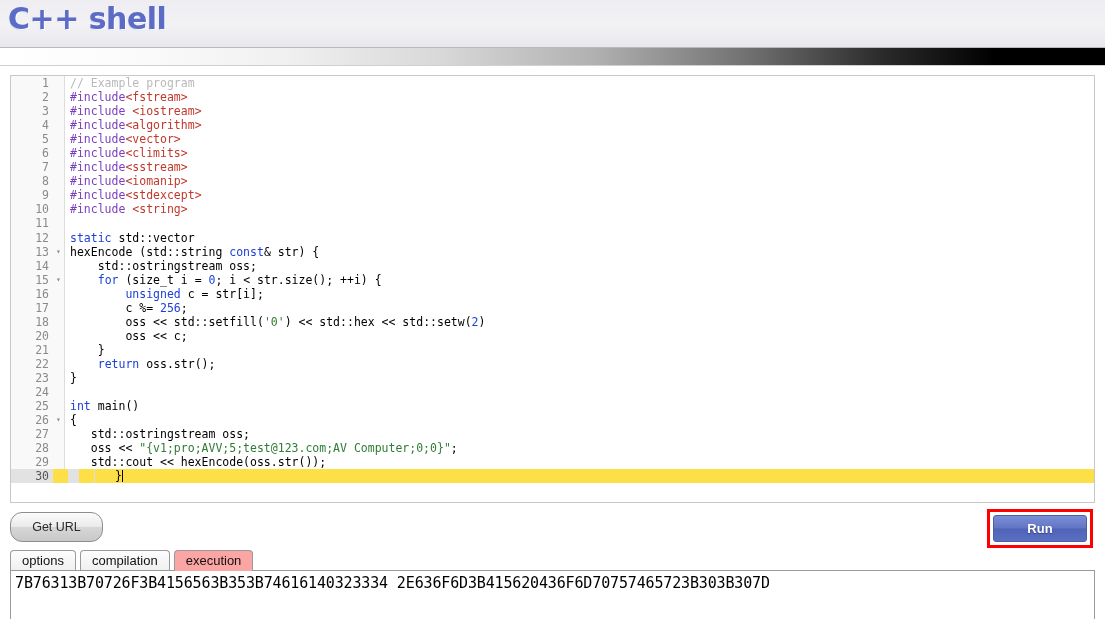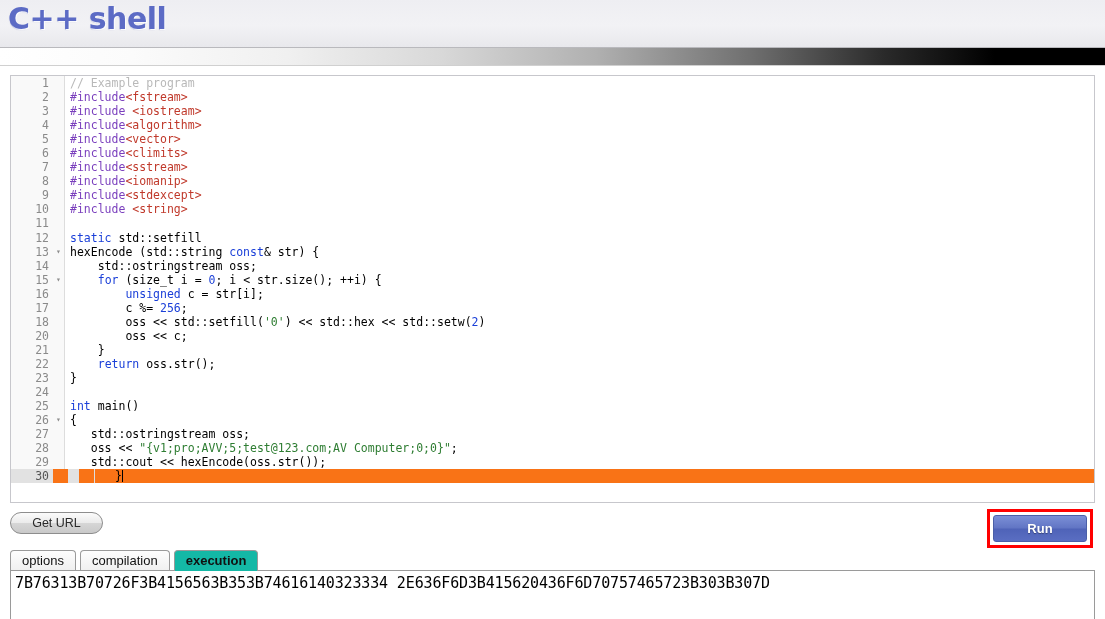--- a/index.html
+++ b/index.html
@@ -213,7 +213,7 @@
       <div class="code-line"><div class="gutter">9</div><div class="fold"></div><div class="gutter-sep"></div><div class="code-text"><span class="c-pre">#include</span><span class="c-header">&lt;stdexcept&gt;</span></div></div>
       <div class="code-line"><div class="gutter">10</div><div class="fold"></div><div class="gutter-sep"></div><div class="code-text"><span class="c-pre">#include</span><span class="c-plain"> </span><span class="c-header">&lt;string&gt;</span></div></div>
       <div class="code-line"><div class="gutter">11</div><div class="fold"></div><div class="gutter-sep"></div><div class="code-text"></div></div>
-      <div class="code-line"><div class="gutter">12</div><div class="fold"></div><div class="gutter-sep"></div><div class="code-text"><span class="c-kw">static</span><span class="c-plain"> std::setfill</span></div></div>
+      <div class="code-line"><div class="gutter">12</div><div class="fold"></div><div class="gutter-sep"></div><div class="code-text"><span class="c-kw">static</span><span class="c-plain"> std::vector</span></div></div>
       <div class="code-line"><div class="gutter">13</div><div class="fold">▾</div><div class="gutter-sep"></div><div class="code-text"><span class="c-plain">hexEncode (std::string </span><span class="c-kw">const</span><span class="c-plain">&amp; str) {</span></div></div>
       <div class="code-line"><div class="gutter">14</div><div class="fold"></div><div class="gutter-sep"></div><div class="code-text"><span class="c-plain">    std::ostringstream oss;</span></div></div>
       <div class="code-line"><div class="gutter">15</div><div class="fold">▾</div><div class="gutter-sep"></div><div class="code-text"><span class="c-plain">    </span><span class="c-kw">for</span><span class="c-plain"> (size_t i = </span><span class="c-num">0</span><span class="c-plain">; i &lt; str.size(); ++i) {</span></div></div>

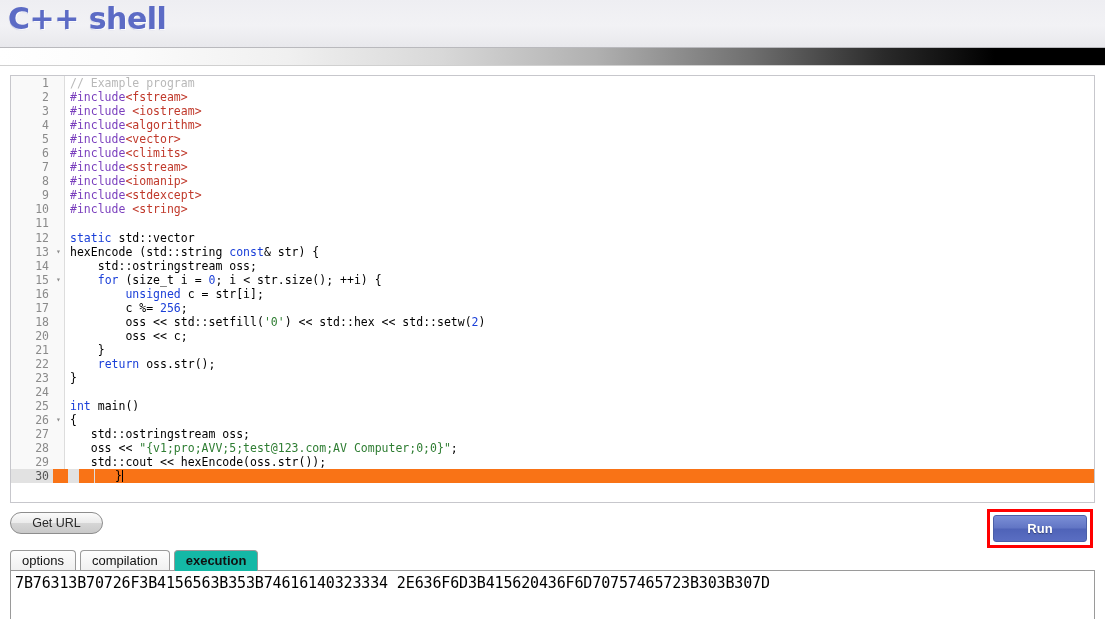--- a/index.html
+++ b/index.html
@@ -57,7 +57,7 @@
     height: 14.05px;
     white-space: pre;
   }
-  .code-line.active { background: #f97316; gap: 15px; }
+  .code-line.active { background: #fde047; gap: 15px; }
   .gutter {
     width: 42px;
     min-width: 42px;

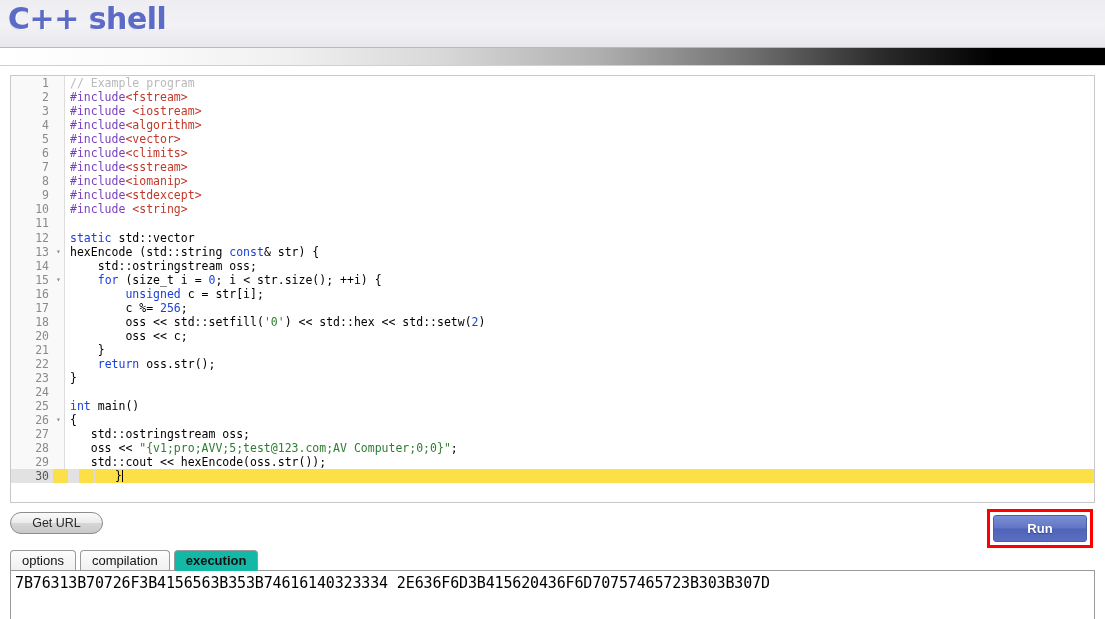--- a/index.html
+++ b/index.html
@@ -109,7 +109,7 @@
   #get-url-btn {
     position: absolute;
     left: 0; top: 0;
-    width: 93px; height: 22px;
+    width: 93px; height: 30px;
     border: 1px solid #8d8d8d;
     border-radius: 12px;
     background: linear-gradient(to bottom, #fbfbfb 0%, #ebebeb 48%, #d6d6d6 52%, #c9c9c9 100%);

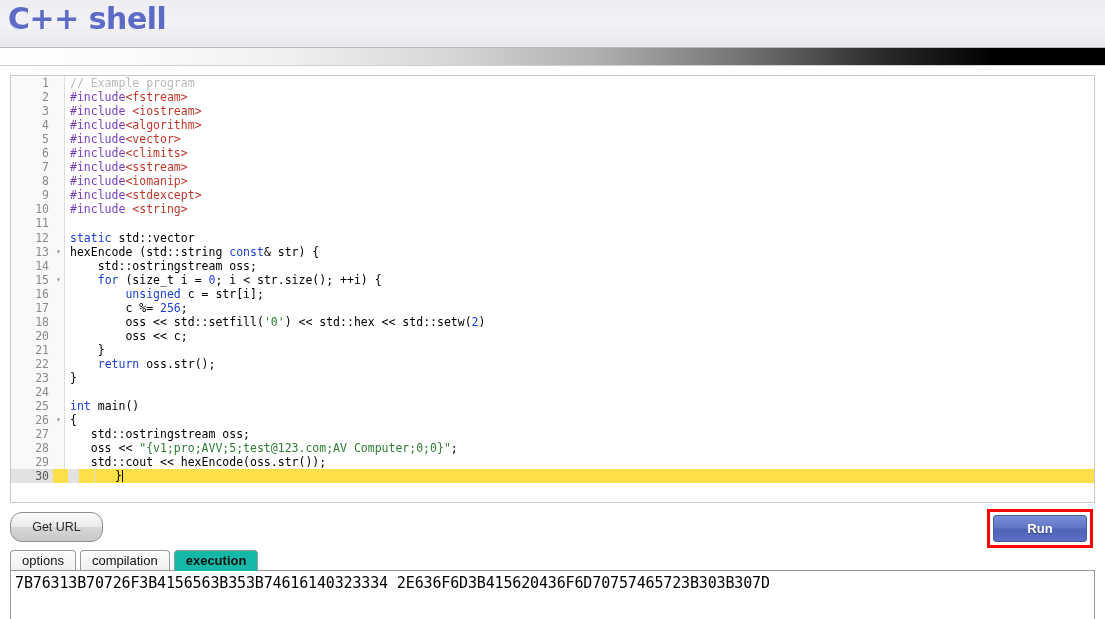--- a/index.html
+++ b/index.html
@@ -164,13 +164,12 @@
     cursor: pointer;
   }
   .tab.active {
-    background: #14b8a6;
+    background: #fca5a5;
     position: relative;
     z-index: 3;
     margin-bottom: -1px;
     height: 21px;
     line-height: 20px;
-    font-weight: bold;
   }
 
   

